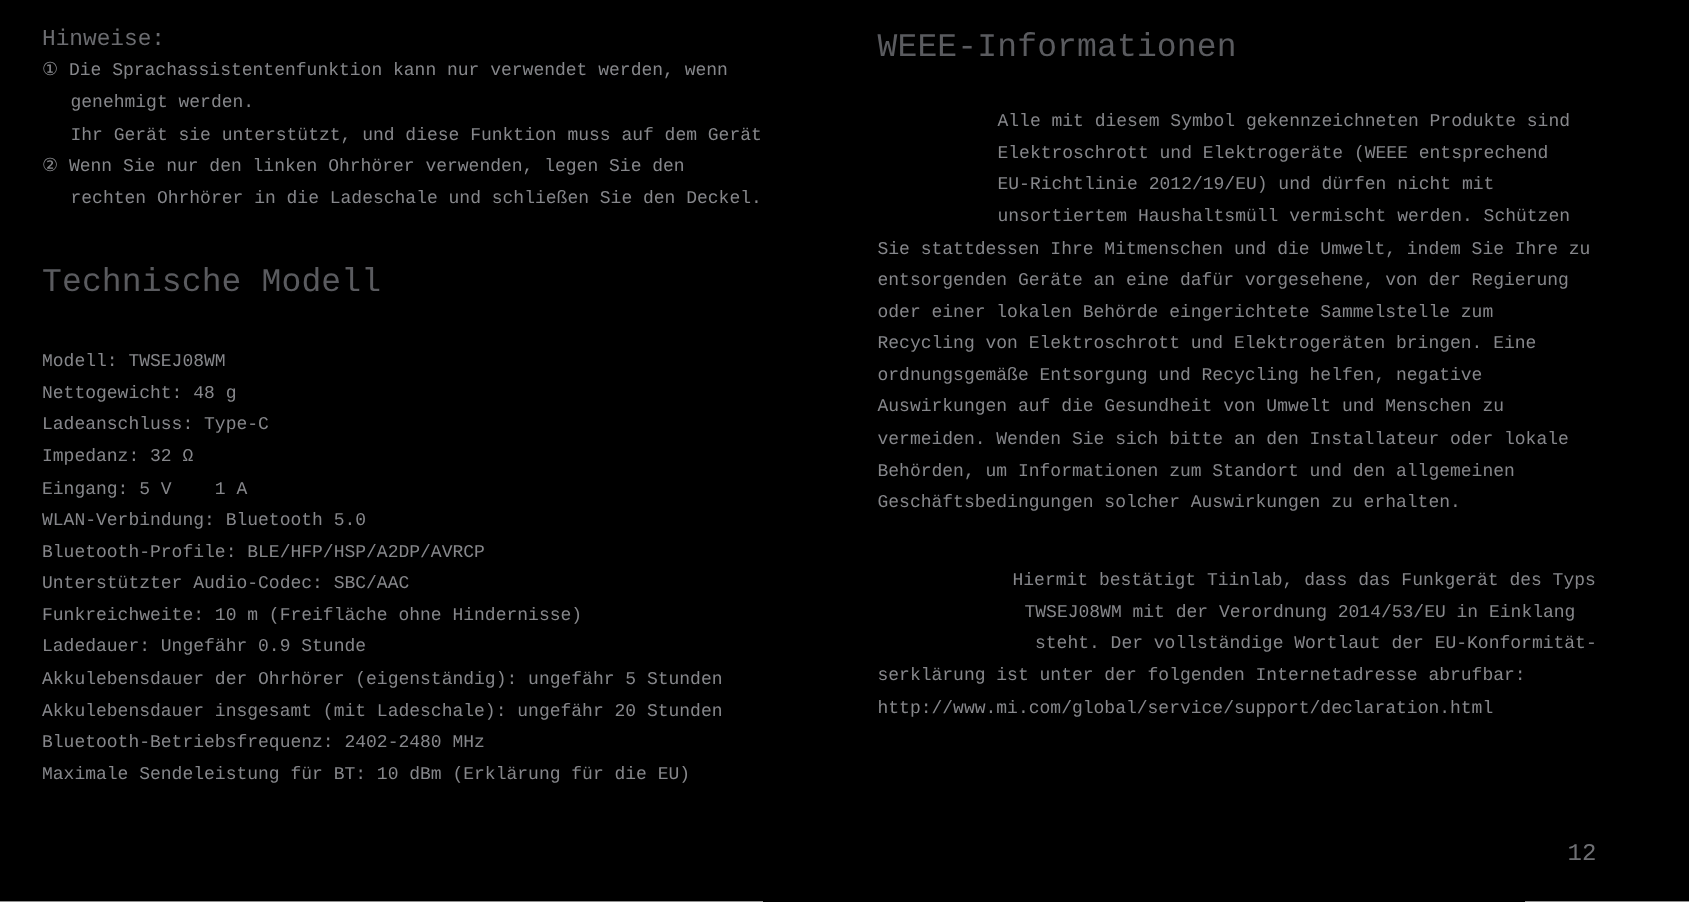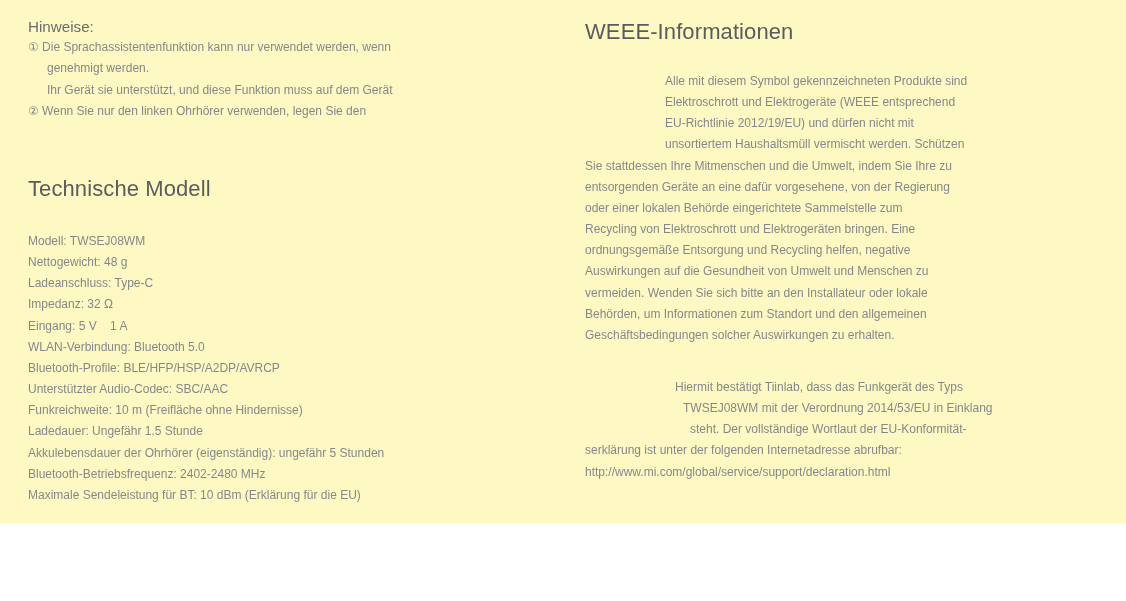--- a/index.html
+++ b/index.html
@@ -10,10 +10,10 @@
   #page {
     position: relative;
     width: 1126px;
-    height: 523px;
-    background: #fef9c3;
+    height: 601px;
+    background: #000000;
     overflow: hidden;
-    font-family: Liberation Sans, sans-serif;
+    font-family: Liberation Mono, monospace;
   }
   .block { position: absolute; }
 

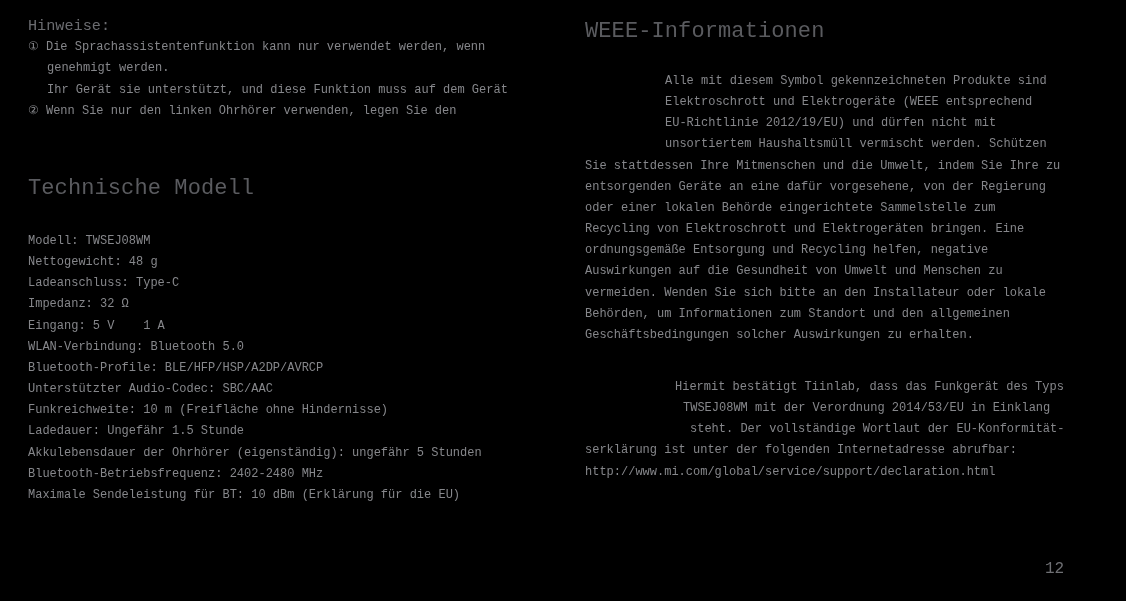--- a/index.html
+++ b/index.html
@@ -63,6 +63,7 @@
     <div class="line ind-1">genehmigt werden.</div>
     <div class="line ind-1">Ihr Gerät sie unterstützt, und diese Funktion muss auf dem Gerät</div>
     <div class="line">② Wenn Sie nur den linken Ohrhörer verwenden, legen Sie den</div>
+    <div class="line ind-1">rechten Ohrhörer in die Ladeschale und schließen Sie den Deckel.</div>
   </div>
 
   <div class="block heading" style="left:28px; top:176px;">Technische Modell</div>

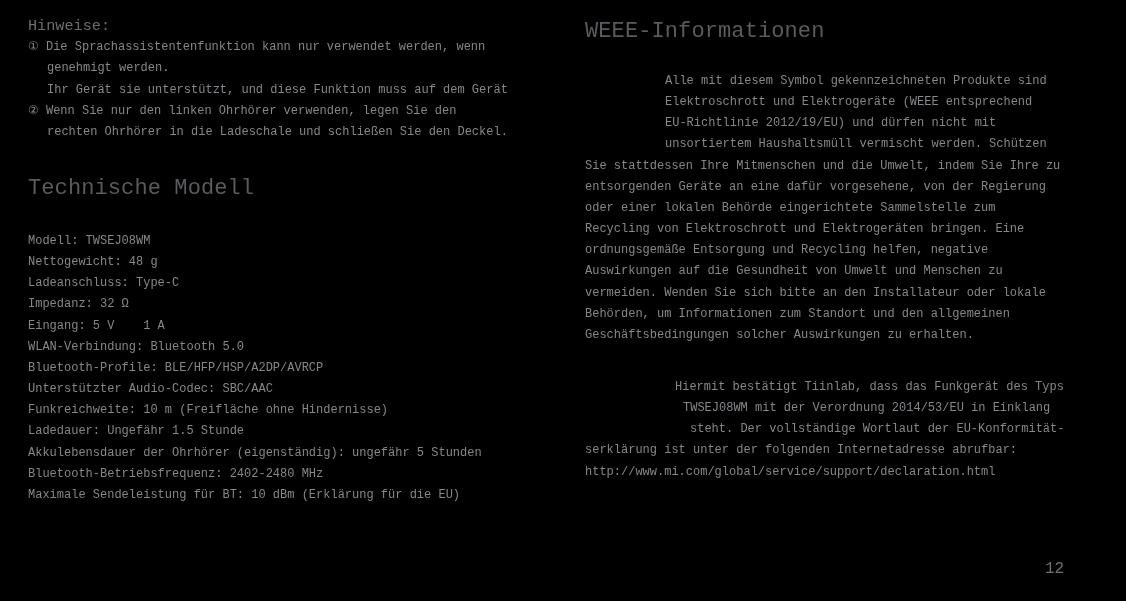--- a/index.html
+++ b/index.html
@@ -78,7 +78,7 @@
     <div class="line">Bluetooth-Profile: BLE/HFP/HSP/A2DP/AVRCP</div>
     <div class="line">Unterstützter Audio-Codec: SBC/AAC</div>
     <div class="line">Funkreichweite: 10 m (Freifläche ohne Hindernisse)</div>
-    <div class="line">Ladedauer: Ungefähr 1.5 Stunde</div>
+    <div class="line">Ladedauer: Ungefähr 0.9 Stunde</div>
     <div class="line">Akkulebensdauer der Ohrhörer (eigenständig): ungefähr 5 Stunden</div>
     <div class="line">Bluetooth-Betriebsfrequenz: 2402-2480 MHz</div>
     <div class="line">Maximale Sendeleistung für BT: 10 dBm (Erklärung für die EU)</div>

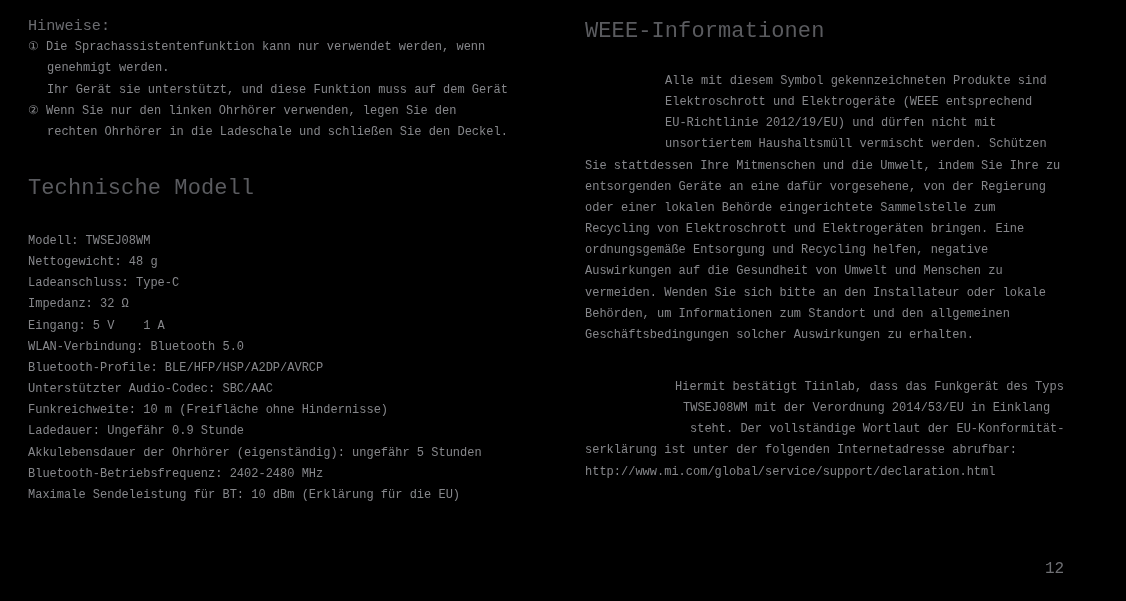--- a/index.html
+++ b/index.html
@@ -80,6 +80,7 @@
     <div class="line">Funkreichweite: 10 m (Freifläche ohne Hindernisse)</div>
     <div class="line">Ladedauer: Ungefähr 0.9 Stunde</div>
     <div class="line">Akkulebensdauer der Ohrhörer (eigenständig): ungefähr 5 Stunden</div>
+    <div class="line">Akkulebensdauer insgesamt (mit Ladeschale): ungefähr 20 Stunden</div>
     <div class="line">Bluetooth-Betriebsfrequenz: 2402-2480 MHz</div>
     <div class="line">Maximale Sendeleistung für BT: 10 dBm (Erklärung für die EU)</div>
   </div>

